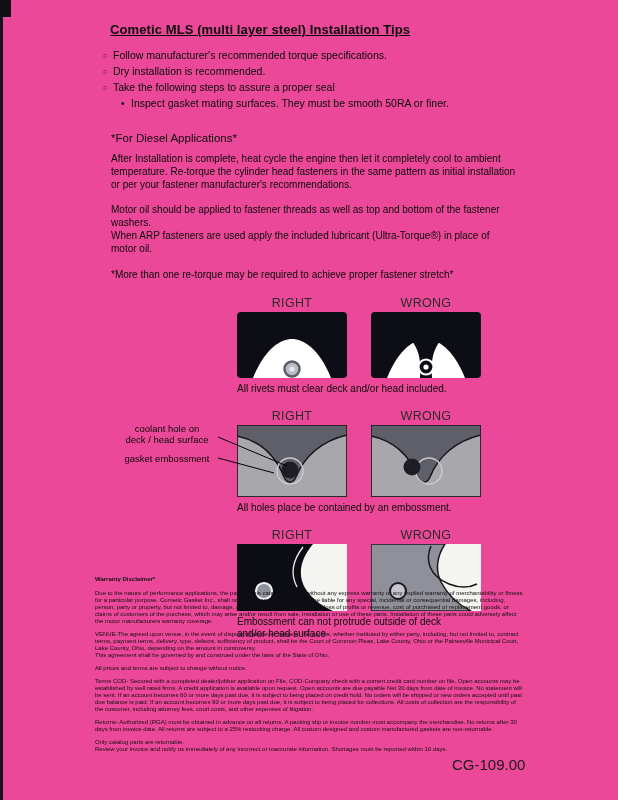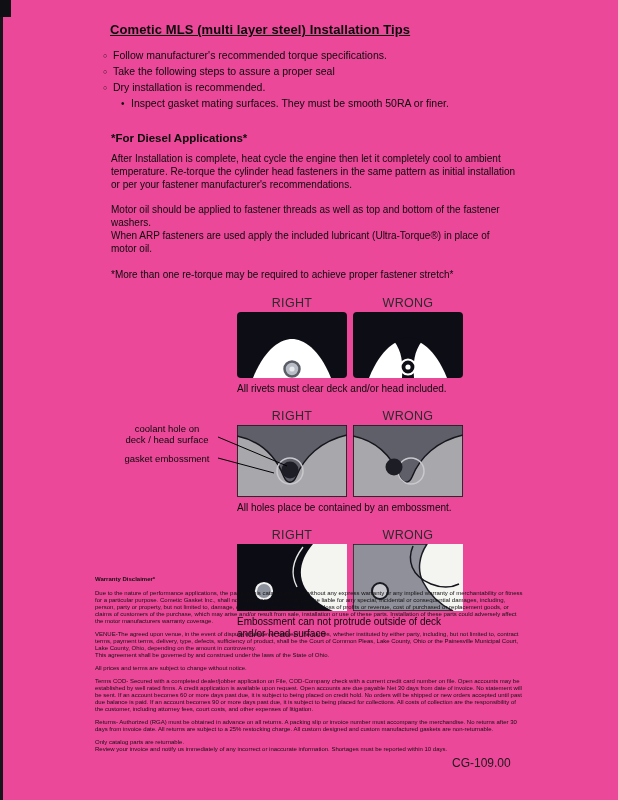--- a/index.html
+++ b/index.html
@@ -85,11 +85,11 @@
     </div>
     <div class="bullet-row">
       <span class="b1"></span>
-      <span>Take the following steps to assure a proper seal</span>
+      <span>Dry installation is recommended.</span>
     </div>
     <div class="bullet-row">
       <span class="b1"></span>
-      <span>Dry installation is recommended.</span>
+      <span>Take the following steps to assure a proper seal</span>
     </div>
     <div class="sub-row">
       <span class="b2"></span>

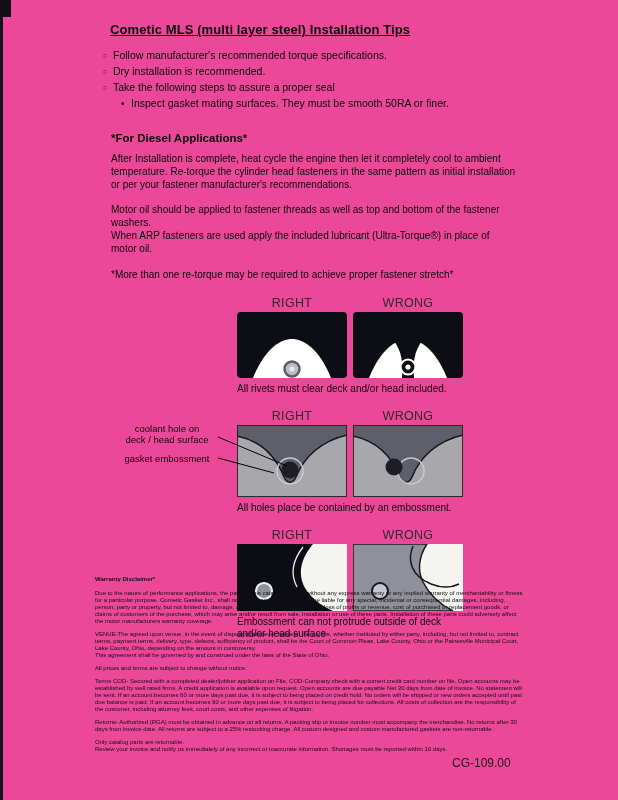--- a/index.html
+++ b/index.html
@@ -41,7 +41,7 @@
   .sub-row { display:flex; margin:0 0 2px 26px; font-size:10.5px; line-height:13px; }
   .sub-row .b2 { width:10px; flex:none; }
   .sub-row .b2::before { content:"•"; font-size:10px; }
-  .diesel-heading { margin:22px 0 8px 16px; font-size:11.5px; font-weight:bold; }
+  .diesel-heading { margin:22px 0 8px 16px; font-size:11.5px; font-weight:normal; }
   .para { margin:0 0 12px 16px; width:406px; font-size:10px; line-height:13px; white-space:pre-line; }
   .note { margin:14px 0 0 16px; font-size:10px; }
 

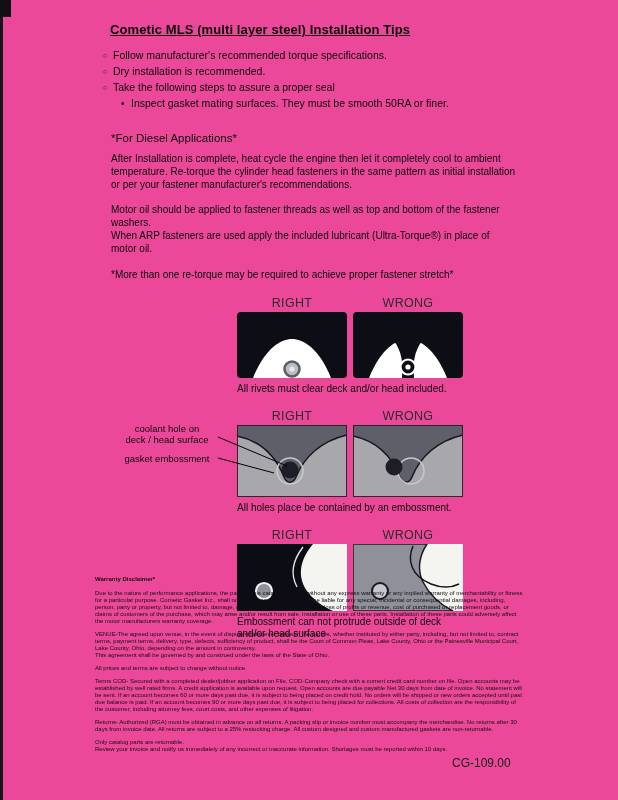--- a/index.html
+++ b/index.html
@@ -46,7 +46,7 @@
   .note { margin:14px 0 0 16px; font-size:10px; }
 
   .diagram-block { position:relative; margin-top:16px; }
-  .panels { display:flex; gap:6px; margin-left:142px; width:226px; }
+  .panels { display:flex; gap:24px; margin-left:142px; width:226px; }
   .panel-col { width:110px; }
   .panel-label { text-align:center; font-size:12.5px; color:#2b2b2b; margin-bottom:2px; letter-spacing:.3px; }
   .panel-col svg { display:block; }

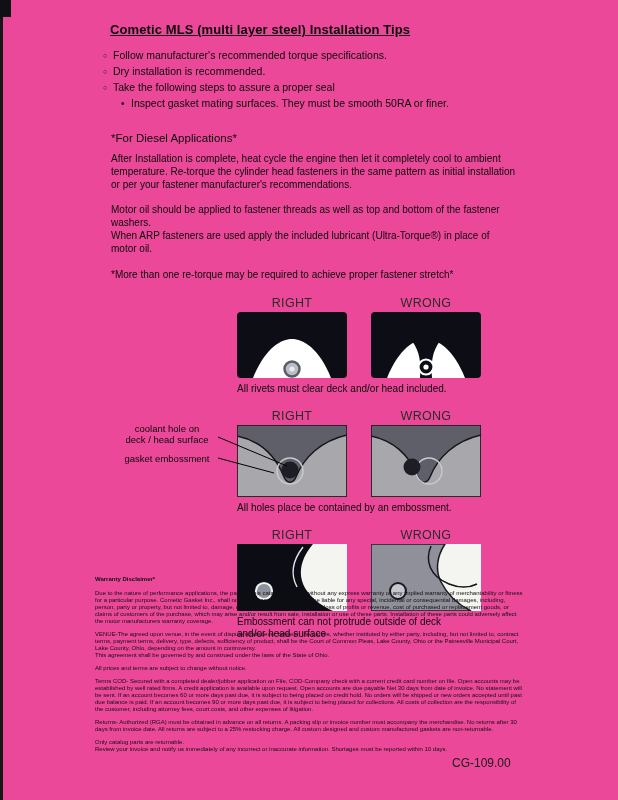--- a/index.html
+++ b/index.html
@@ -65,7 +65,7 @@
   .disclaimer p { margin-bottom:6px; white-space:pre-line; }
   .footer-code {
     position:absolute; left:452px; top:756px;
-    font-size:12px; color:#1a1a1a;
+    font-size:15px; color:#1a1a1a;
   }
 </style>
 </head>

